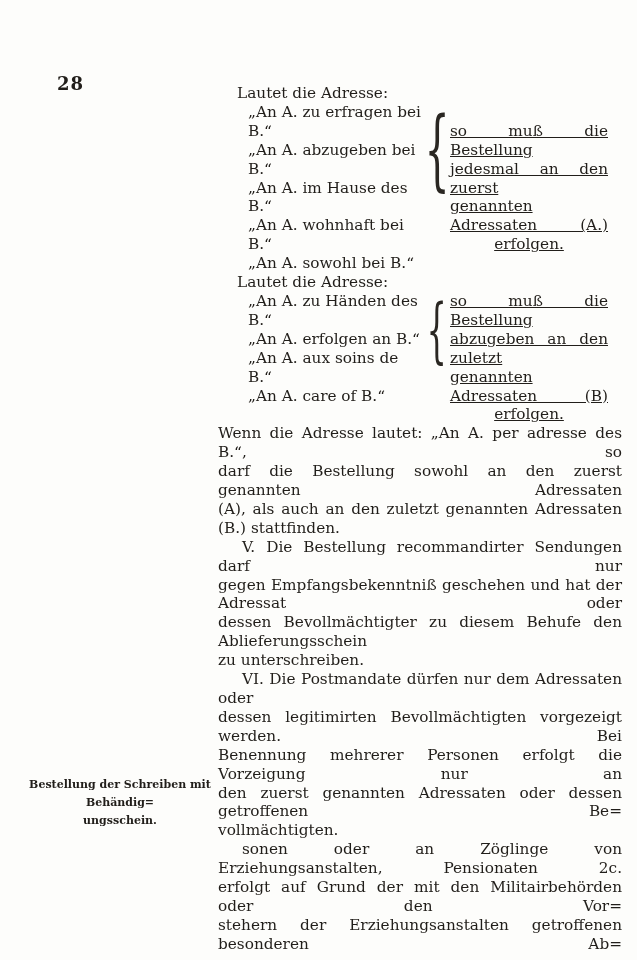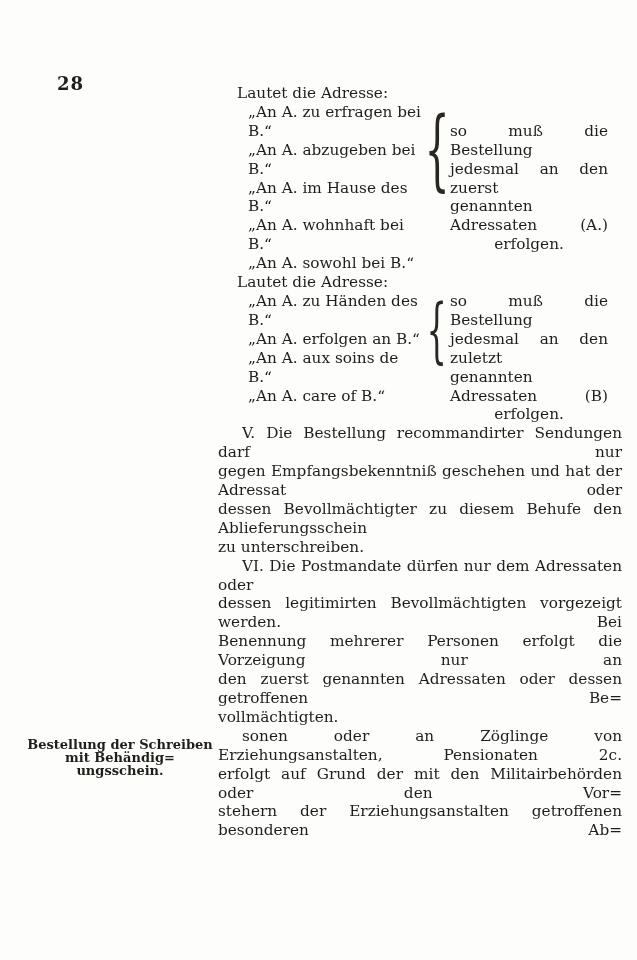--- a/index.html
+++ b/index.html
@@ -40,7 +40,7 @@
   .brace-lg{font-size:88px;line-height:94px;}
   .brace-sm{font-size:71px;line-height:76px;}
 
-  .result{width:158px;flex:none;align-self:center;}
+  .result{width:158px;flex:none;align-self:center;text-decoration:underline;}
 
   .justify .tline{text-align:justify;text-align-last:justify;}
   .justify .tline-last{text-align-last:left;}

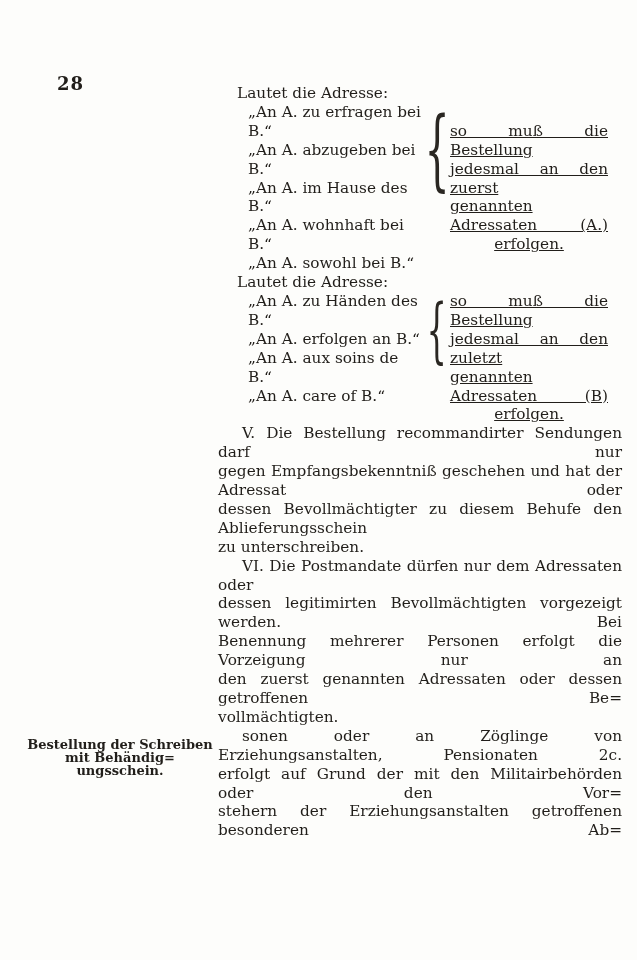--- a/index.html
+++ b/index.html
@@ -98,7 +98,7 @@
       </div>
       <div class="result justify center-last">
           <div class="tline">so muß die Bestellung</div>
-          <div class="tline">jedesmal an den zuletzt</div>
+          <div class="tline">abzugeben an den zuletzt</div>
           <div class="tline">genannten Adressaten (B)</div>
           <div class="tline tline-last">erfolgen.</div>
         </div>

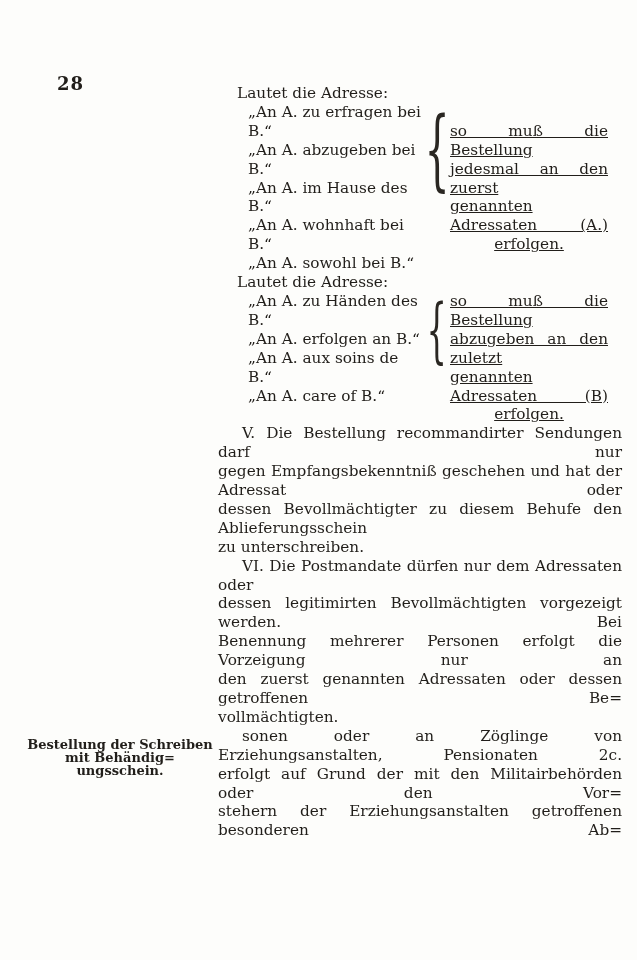--- a/index.html
+++ b/index.html
@@ -104,6 +104,11 @@
         </div>
     </div>
 
+    <div class="para justify">
+        <div class="tline">Wenn die Adresse lautet: „An A. per adresse des B.“, so</div>
+        <div class="tline">darf die Bestellung sowohl an den zuerst genannten Adressaten</div>
+        <div class="tline tline-last">(A), als auch an den zuletzt genannten Adressaten (B.) stattfinden.</div>
+      </div>
 
     <div class="para justify indent">
         <div class="tline">V. Die Bestellung recommandirter Sendungen darf nur</div>

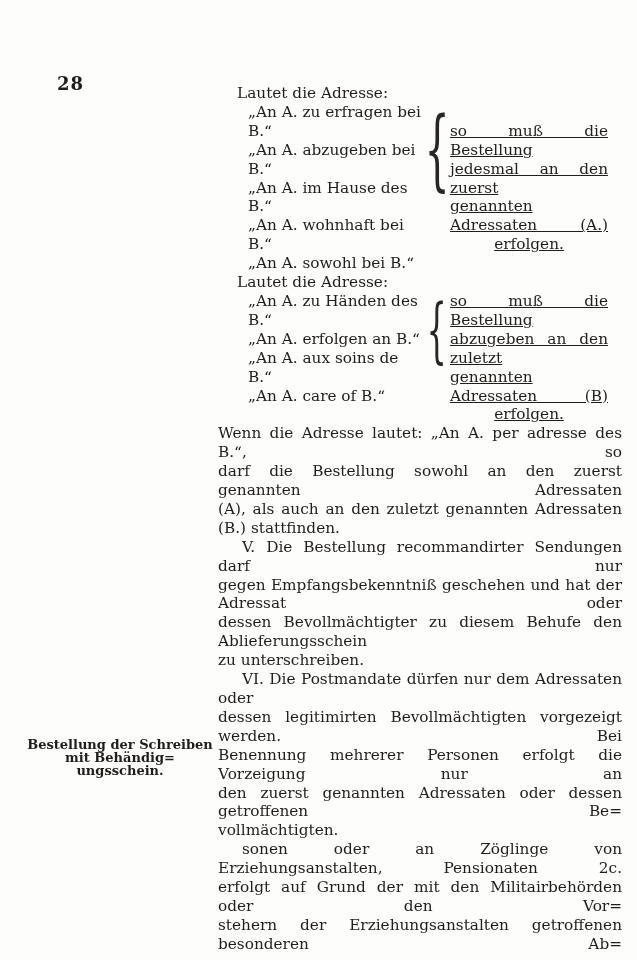--- a/index.html
+++ b/index.html
@@ -16,8 +16,8 @@
   }
 
   .margin-note{
-    position:absolute;left:14px;top:738px;width:212px;
-    font-size:13px;font-weight:700;line-height:13px;
+    position:absolute;left:14px;top:776px;width:212px;
+    font-size:11px;font-weight:700;line-height:18px;
   }
   .margin-note .tline{text-align:center;}
 

